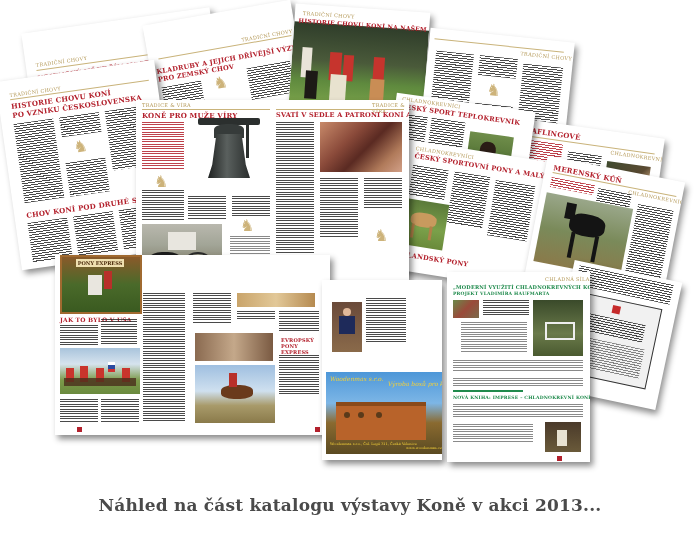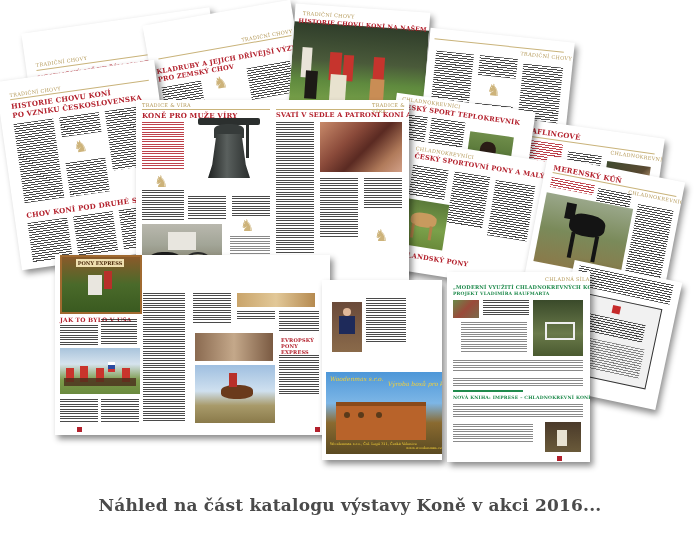--- a/index.html
+++ b/index.html
@@ -255,6 +255,6 @@
 
 </div>
 
-<div class="caption">Náhled na část katalogu výstavy Koně v akci 2016...</div>
+<div class="caption">Náhled na část katalogu výstavy Koně v akci 2013...</div>
 
 </body></html>

